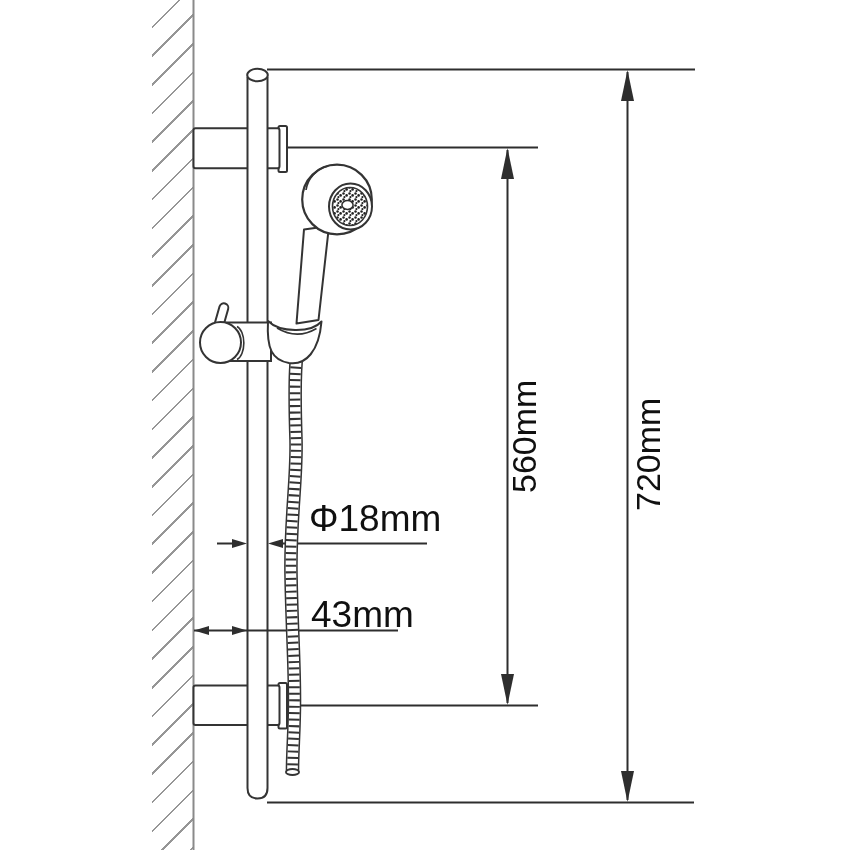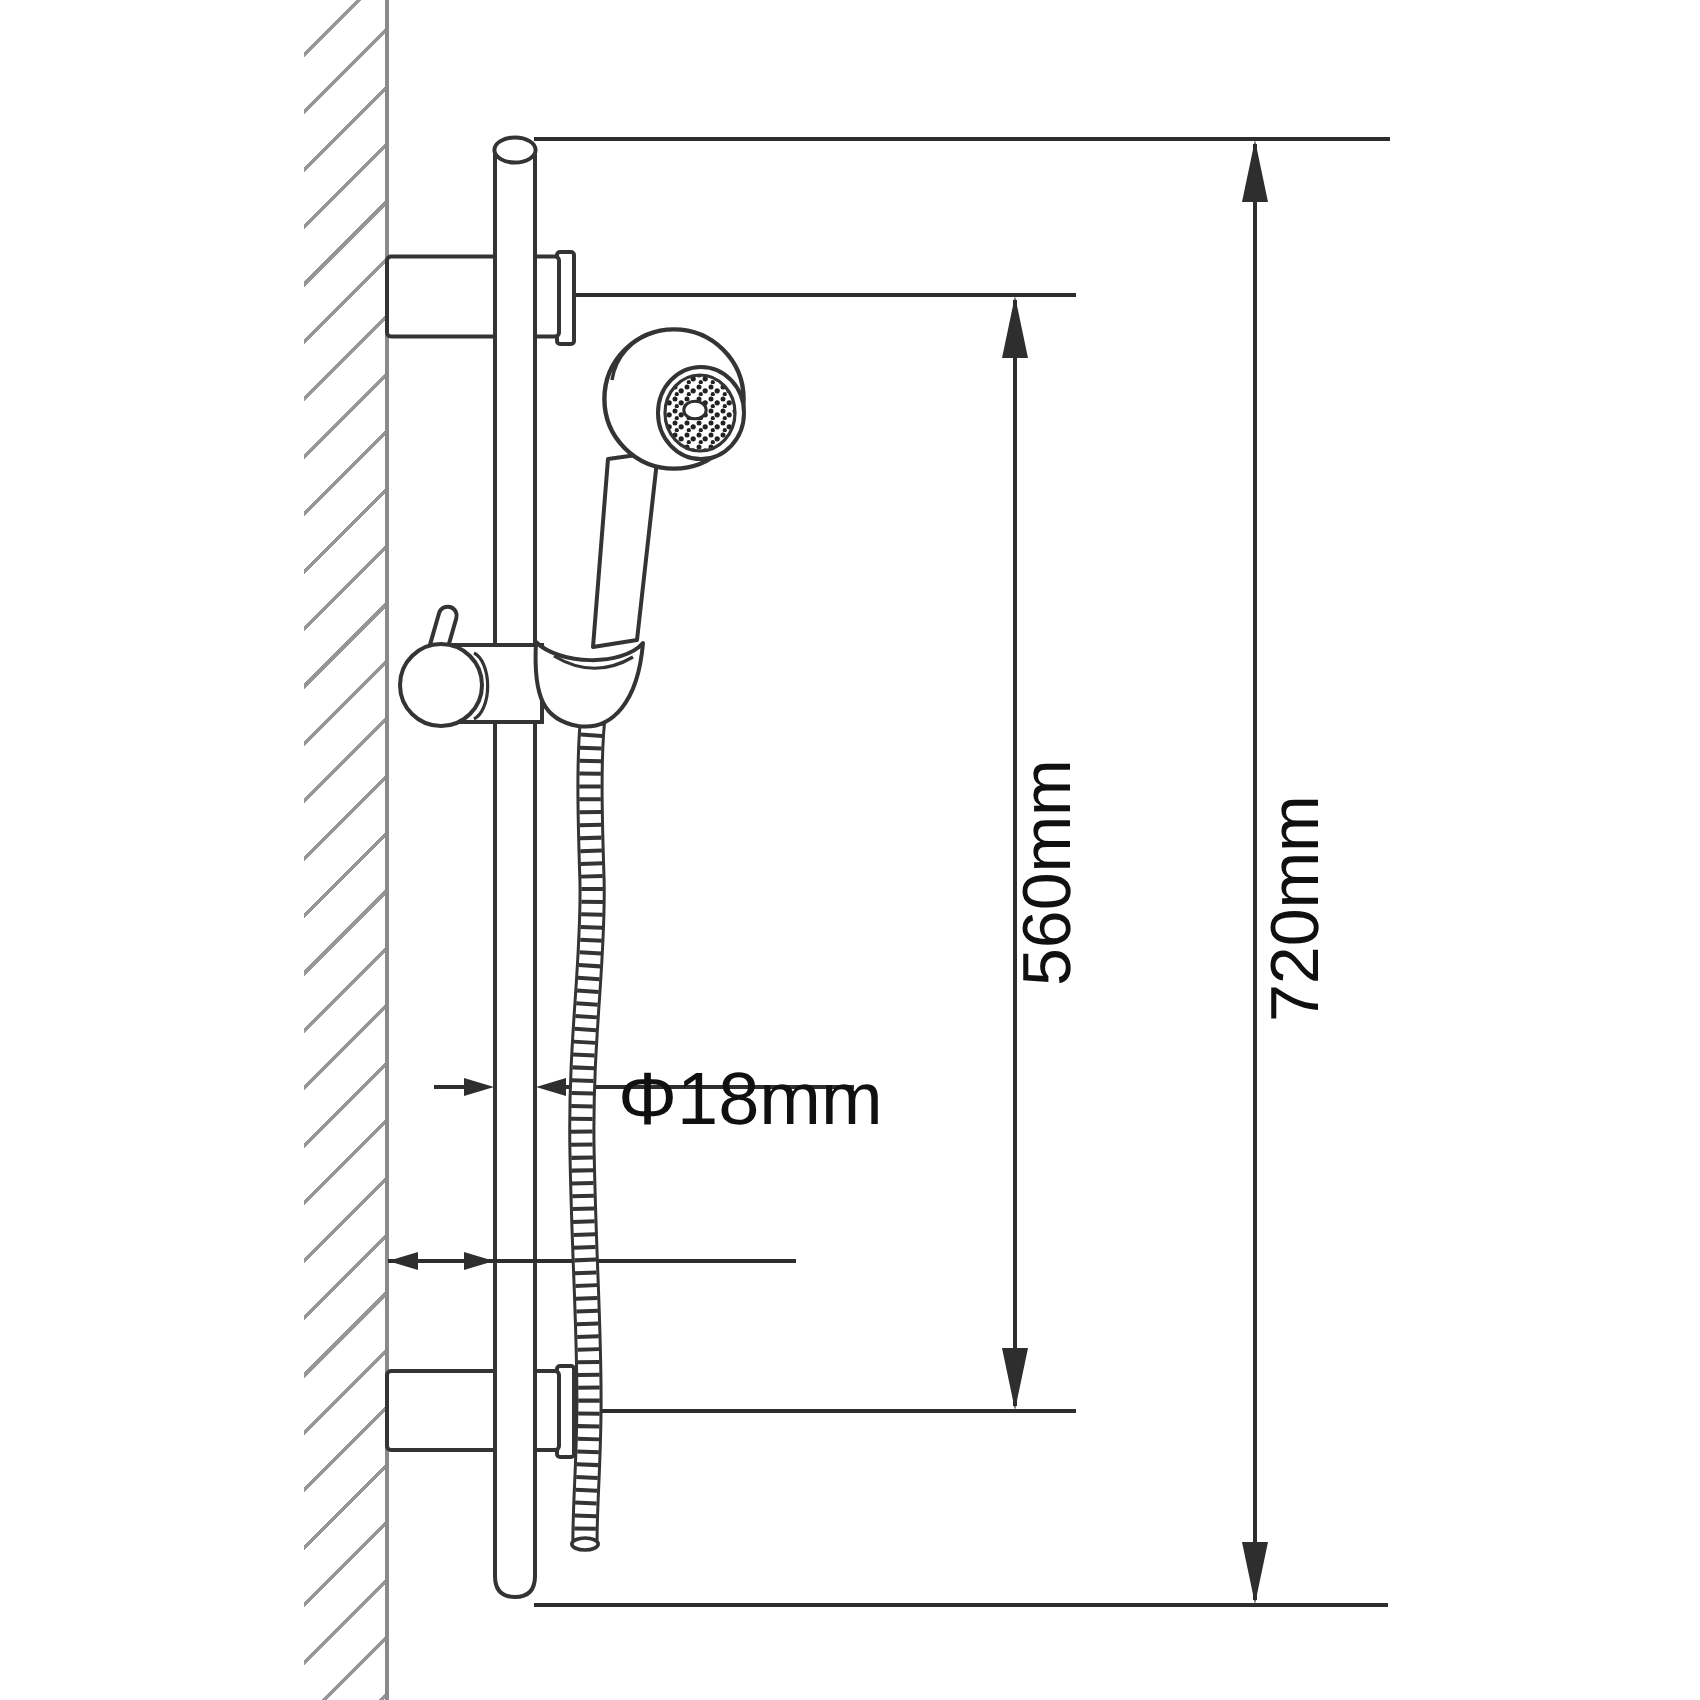--- a/index.html
+++ b/index.html
@@ -18,7 +18,7 @@
   }
   .dim-label.h37{font-size:37px;}
   .dim-label.v34{font-size:34px;transform:rotate(-90deg);transform-origin:0 0;}
-  #lbl-diameter{left:309px;top:531px;}
+  #lbl-diameter{left:309px;top:500px;}
   #lbl-offset{left:311px;top:596px;}
   #lbl-560{left:507px;top:493px;}
   #lbl-720{left:631px;top:511px;}

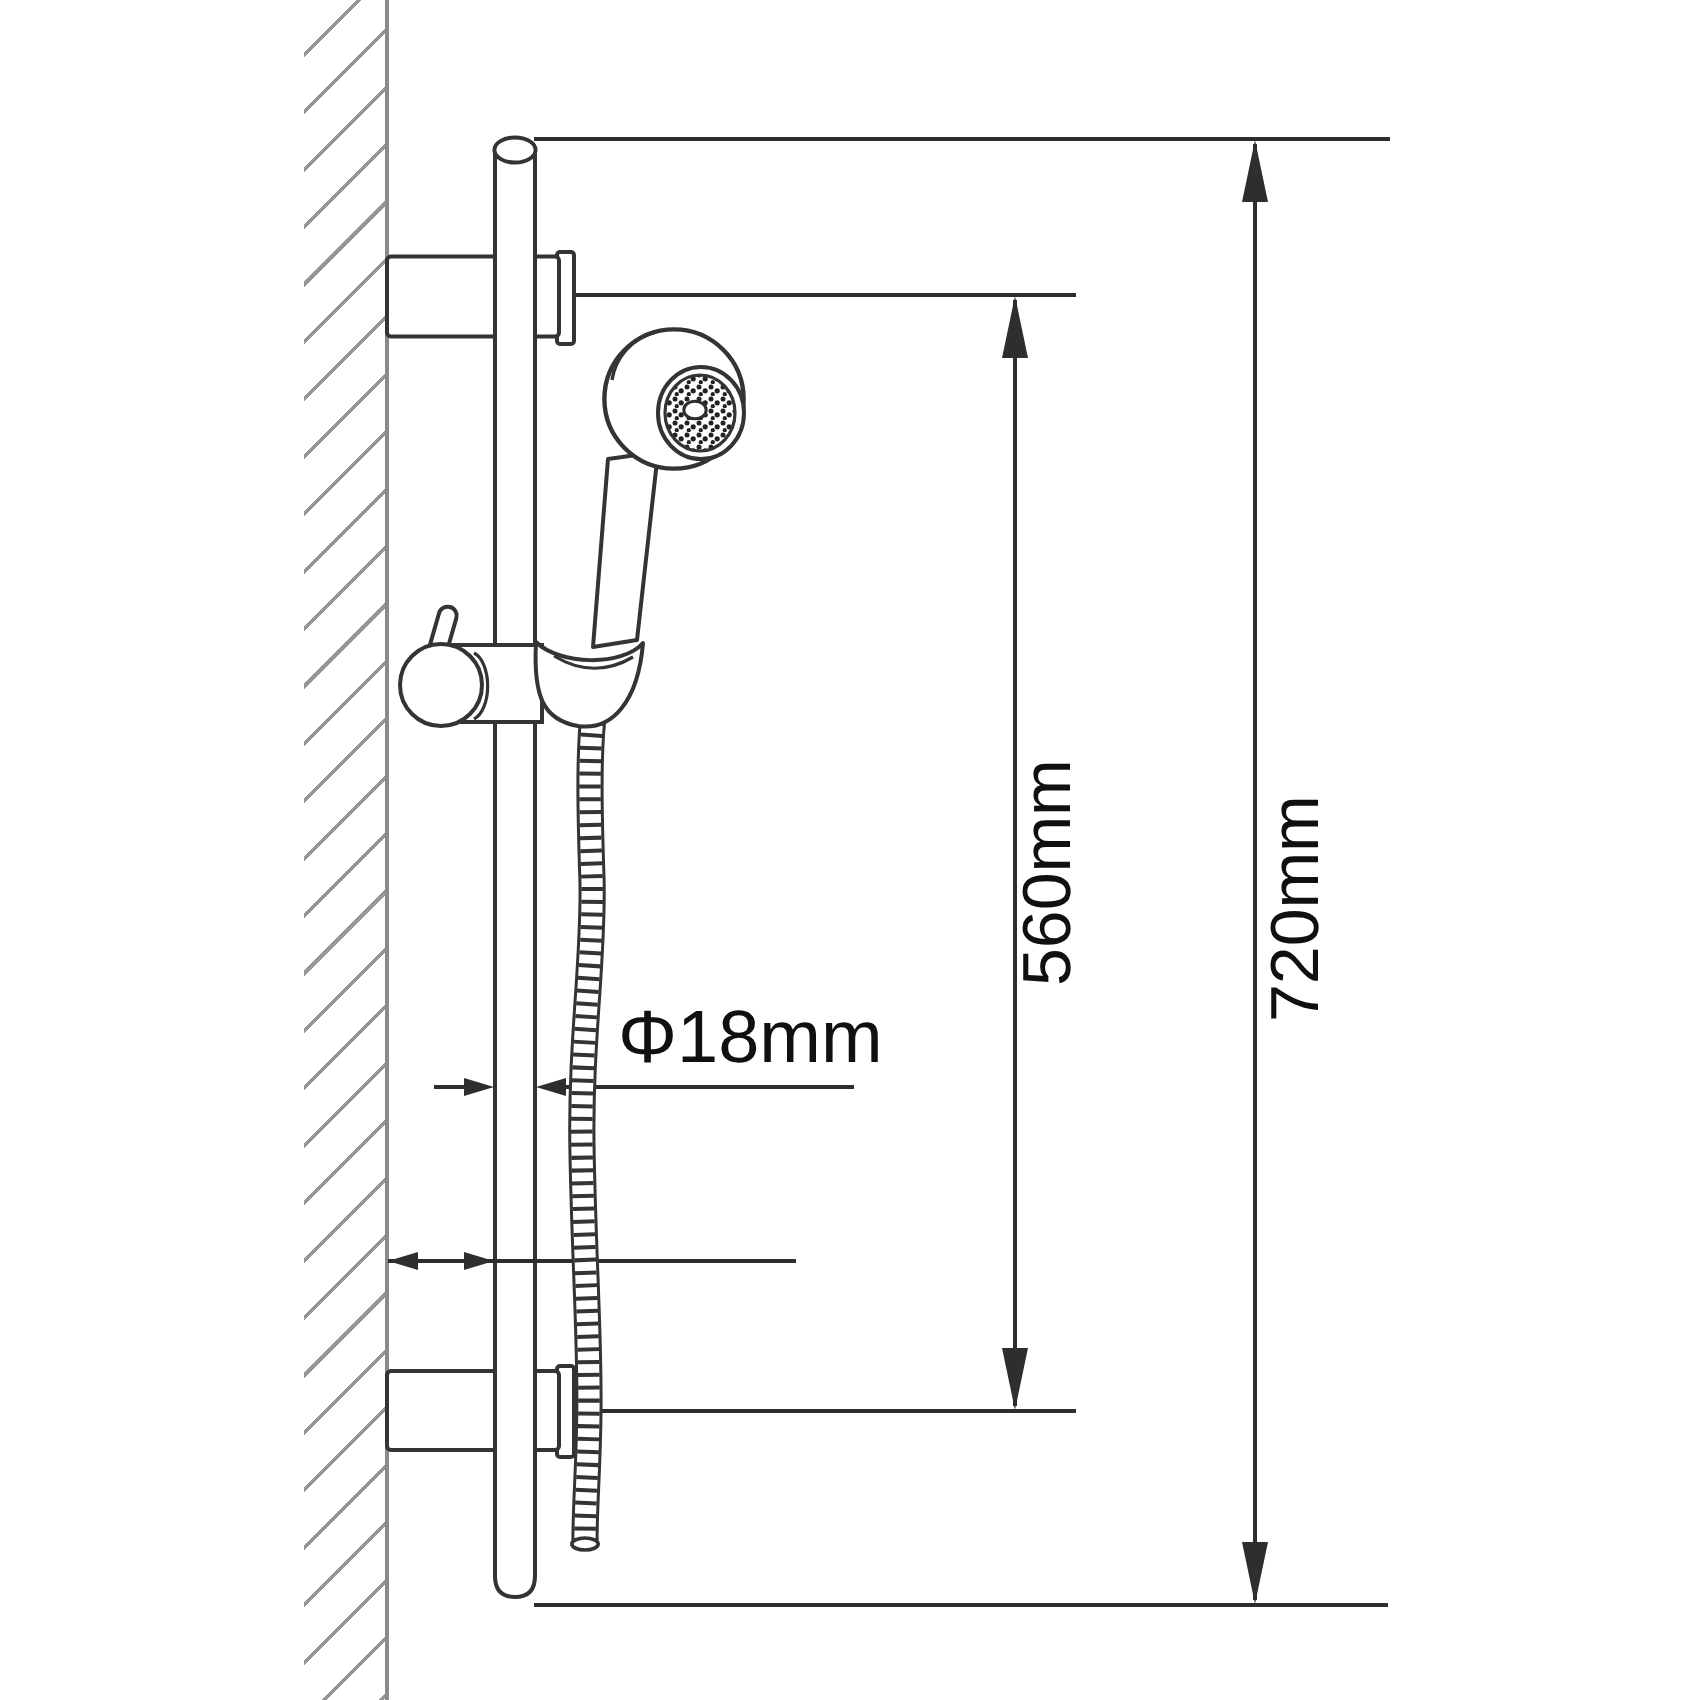--- a/index.html
+++ b/index.html
@@ -121,6 +121,7 @@
   </svg>
 
   <div id="lbl-diameter" class="dim-label h37">Φ18mm</div>
+  <div id="lbl-offset" class="dim-label h37">43mm</div>
   <div id="lbl-560" class="dim-label v34">560mm</div>
   <div id="lbl-720" class="dim-label v34">720mm</div>
 

